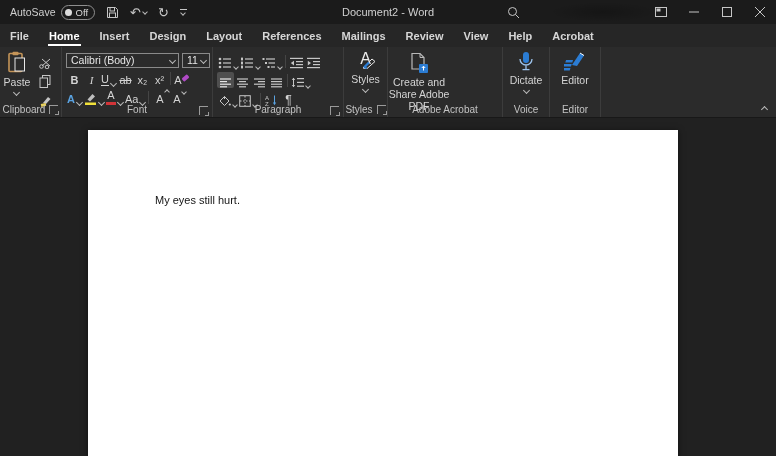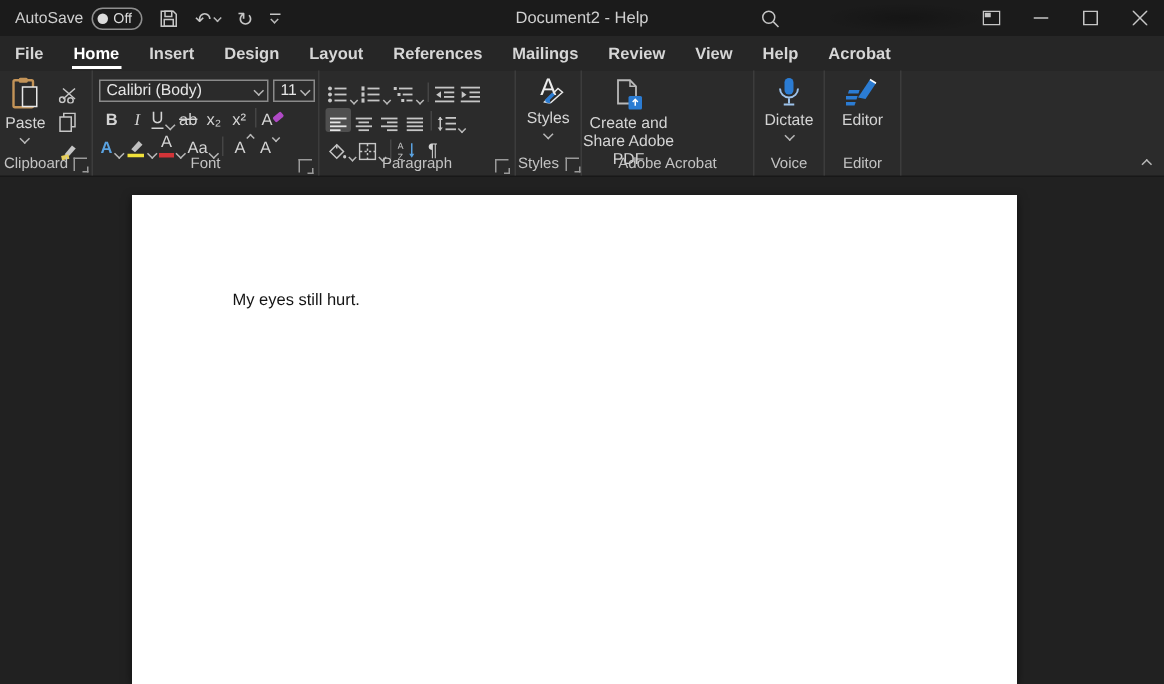--- a/index.html
+++ b/index.html
@@ -134,7 +134,7 @@
         <i class="chv tiny"></i>
       </span>
     </div>
-    <div class="titletext">Document2 - Help</div>
+    <div class="titletext">Document2 - Word</div>
     <span class="searchbtn">
       <svg width="13" height="13" viewBox="0 0 13 13">
         <circle cx="5.5" cy="5.5" r="4" fill="none" stroke="#c6c6c6"></circle>

